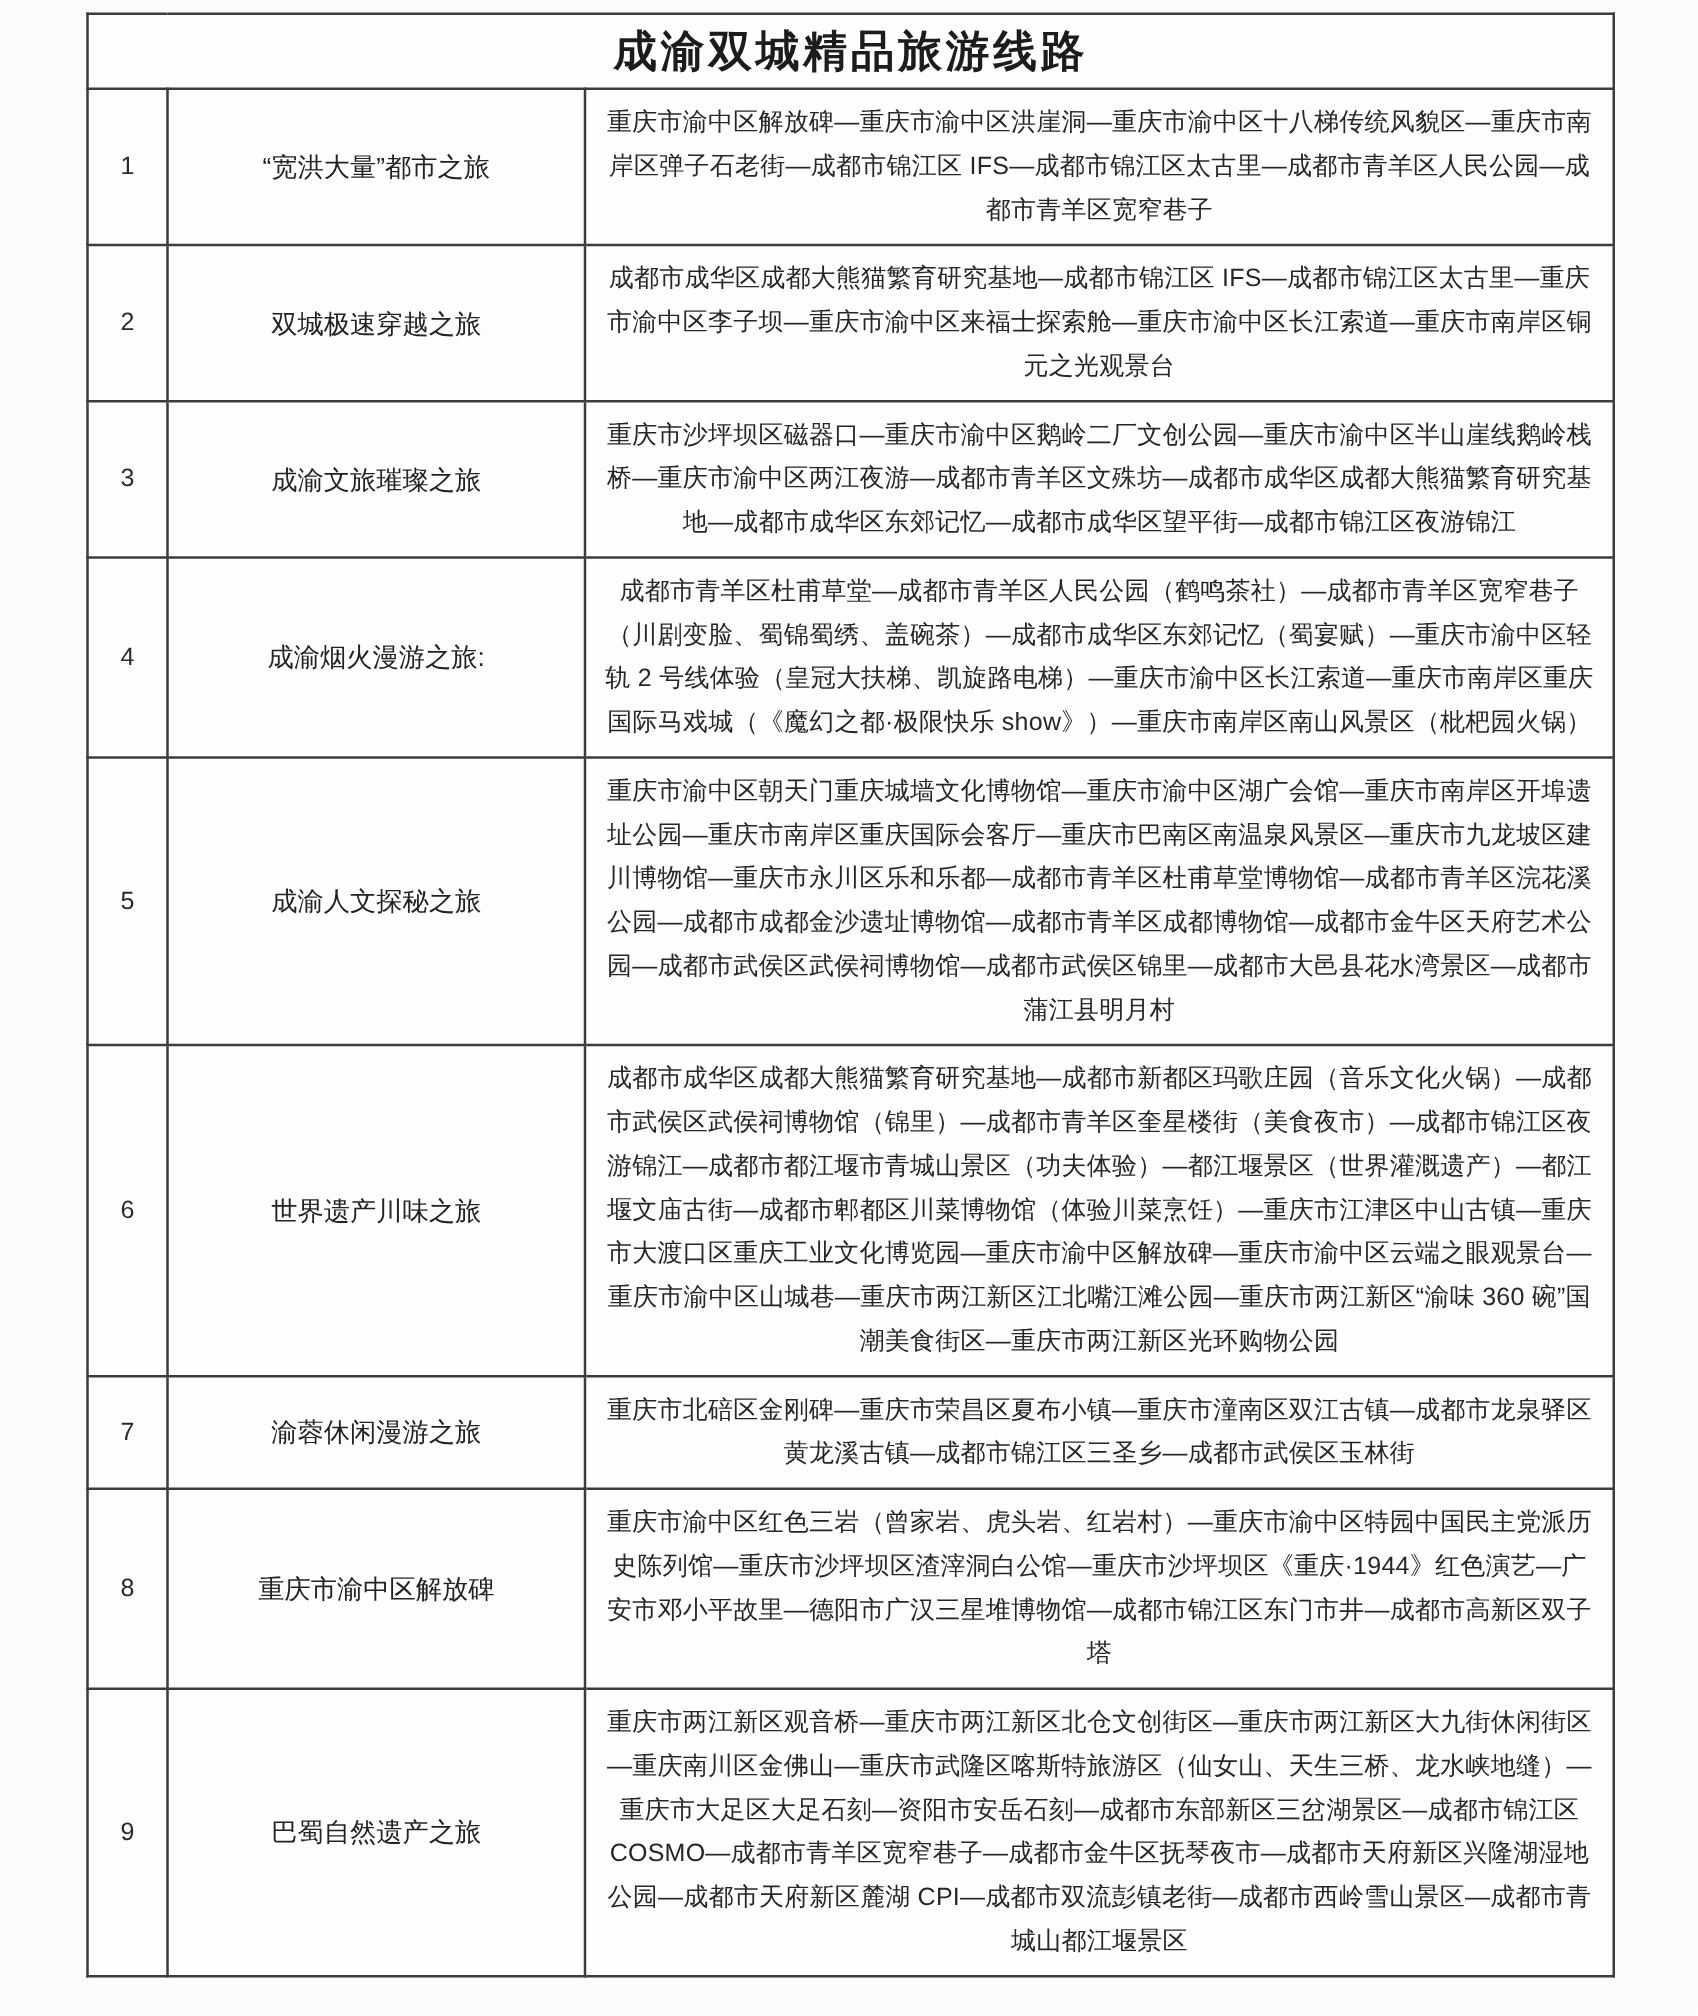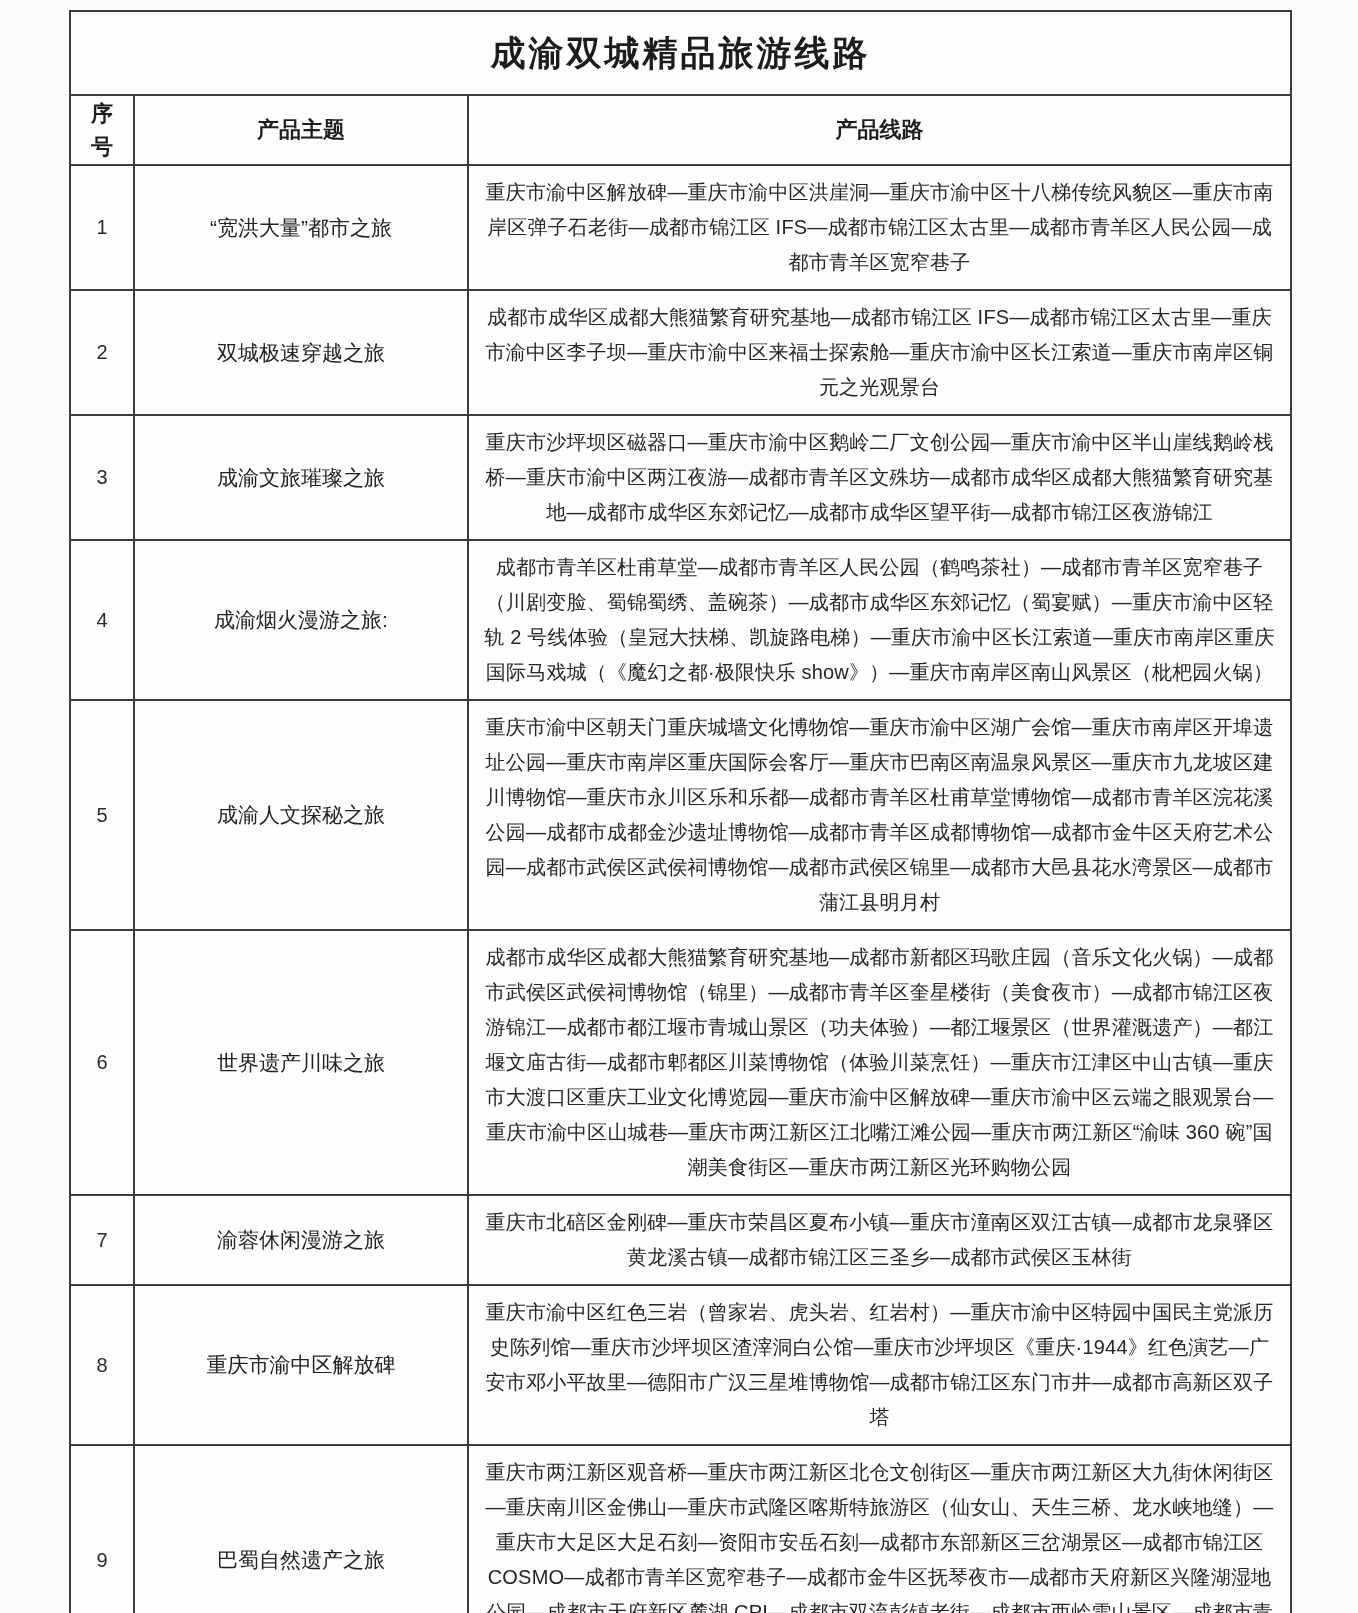--- a/index.html
+++ b/index.html
@@ -27,7 +27,7 @@
     box-sizing: border-box;
   }
   td.title-cell {
-    height: 84px;
+    height: 60px;
     text-align: center;
     font-size: 35px;
     font-weight: 700;

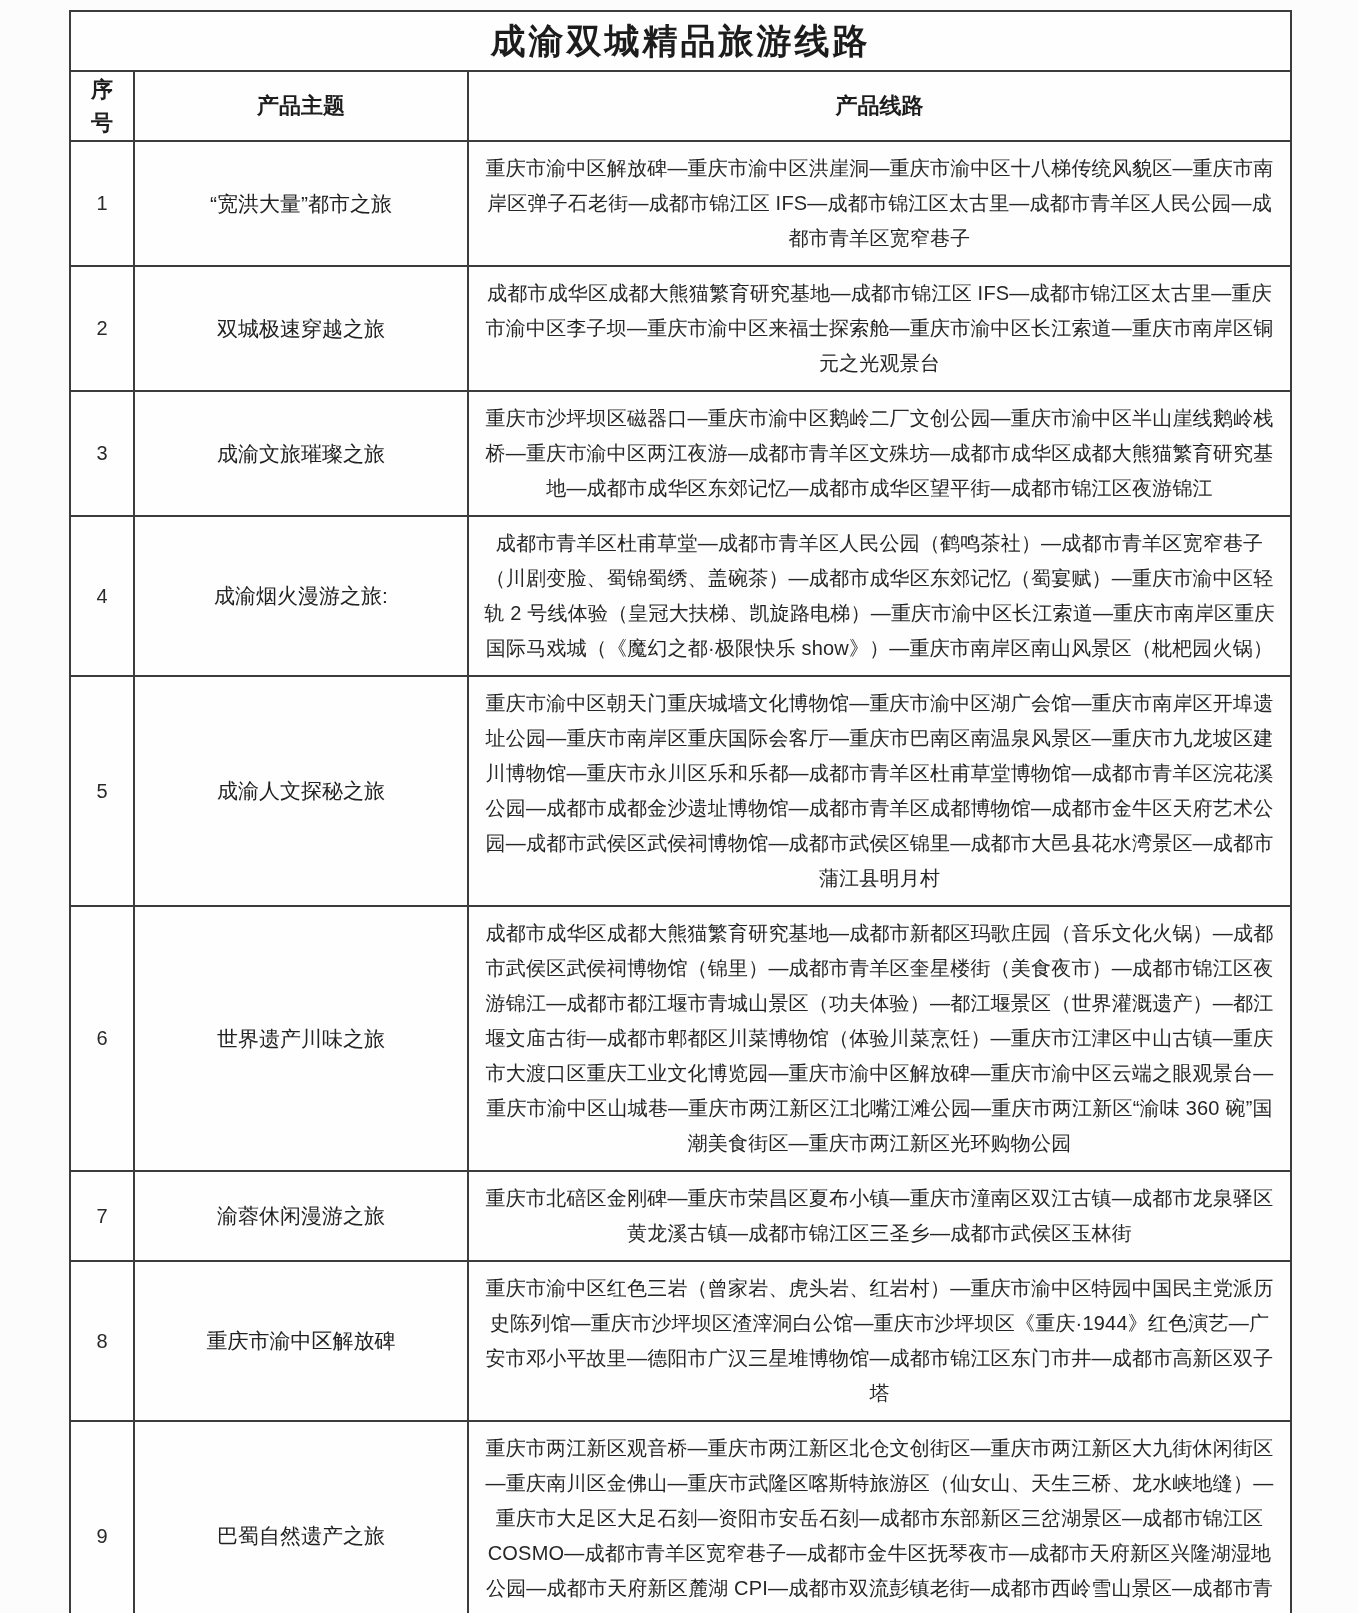--- a/index.html
+++ b/index.html
@@ -85,13 +85,6 @@
       <tr>
         <td class="title-cell" colspan="3">成渝双城精品旅游线路</td>
       </tr>
-      <tr>
-        <td class="head-cell">
-          <span class="stacked">序号</span>
-        </td>
-        <td class="head-cell">产品主题</td>
-        <td class="head-cell">产品线路</td>
-      </tr>
 
       <tr>
         <td class="num-cell">1</td>

